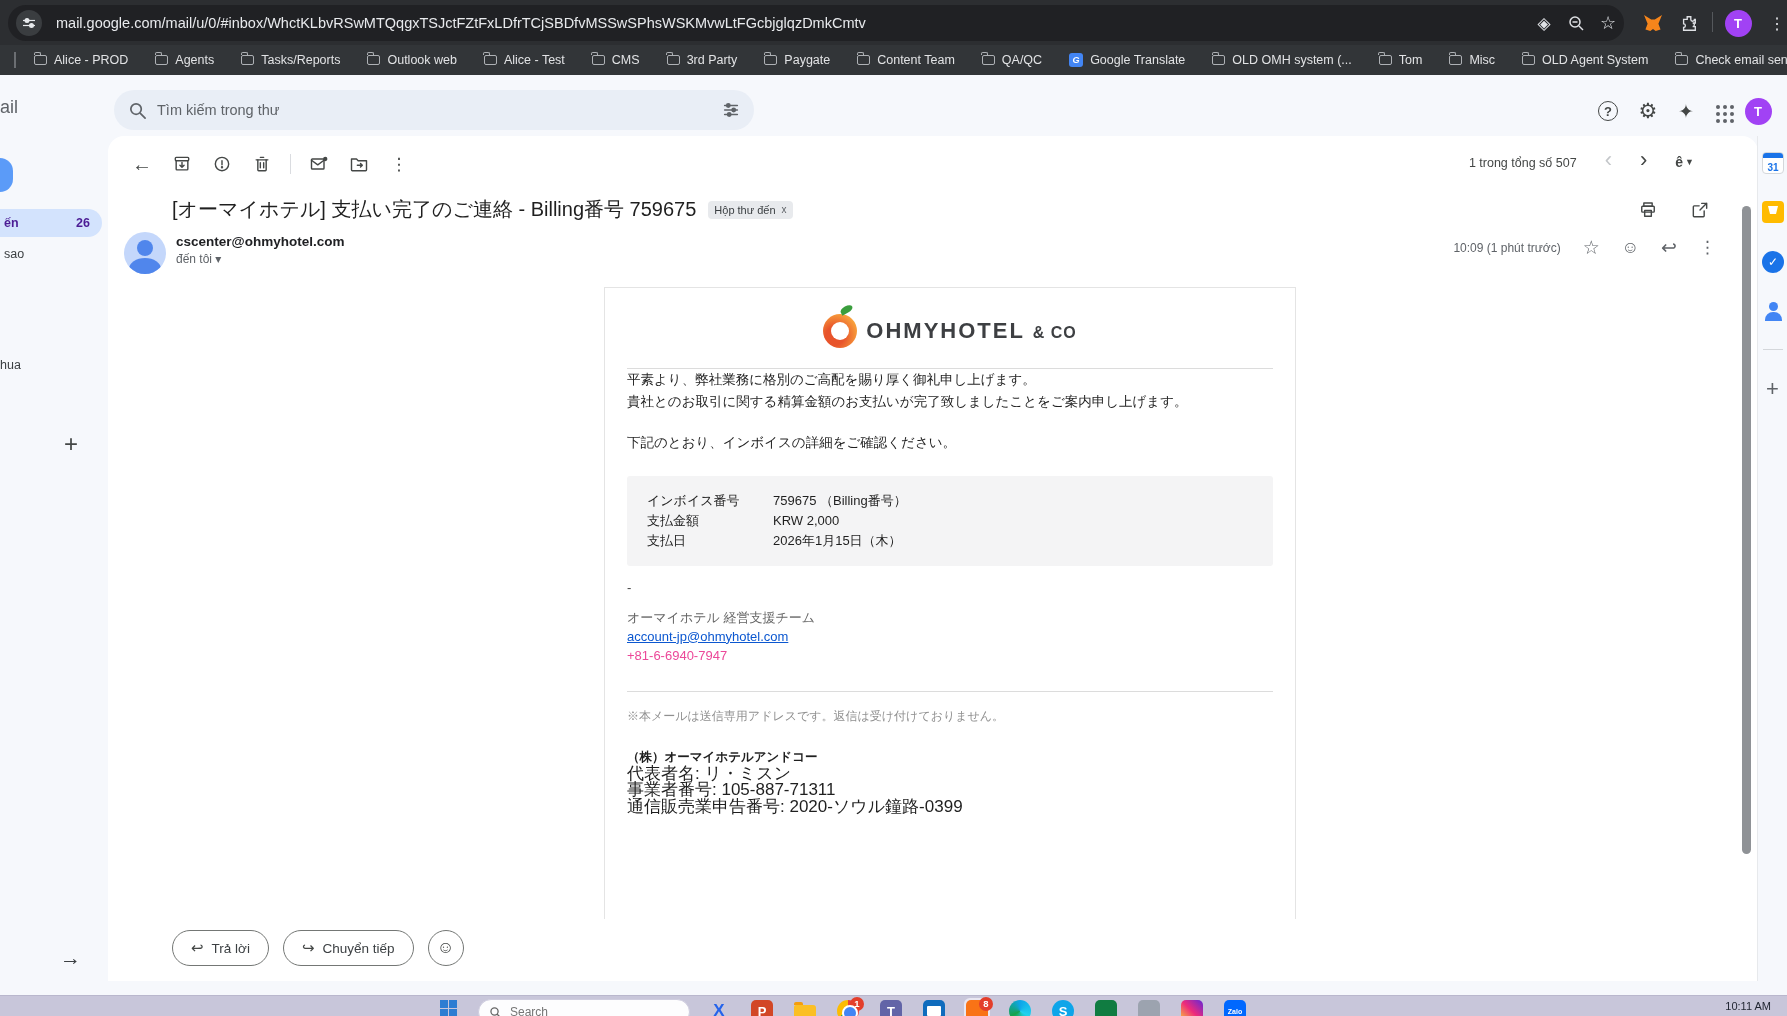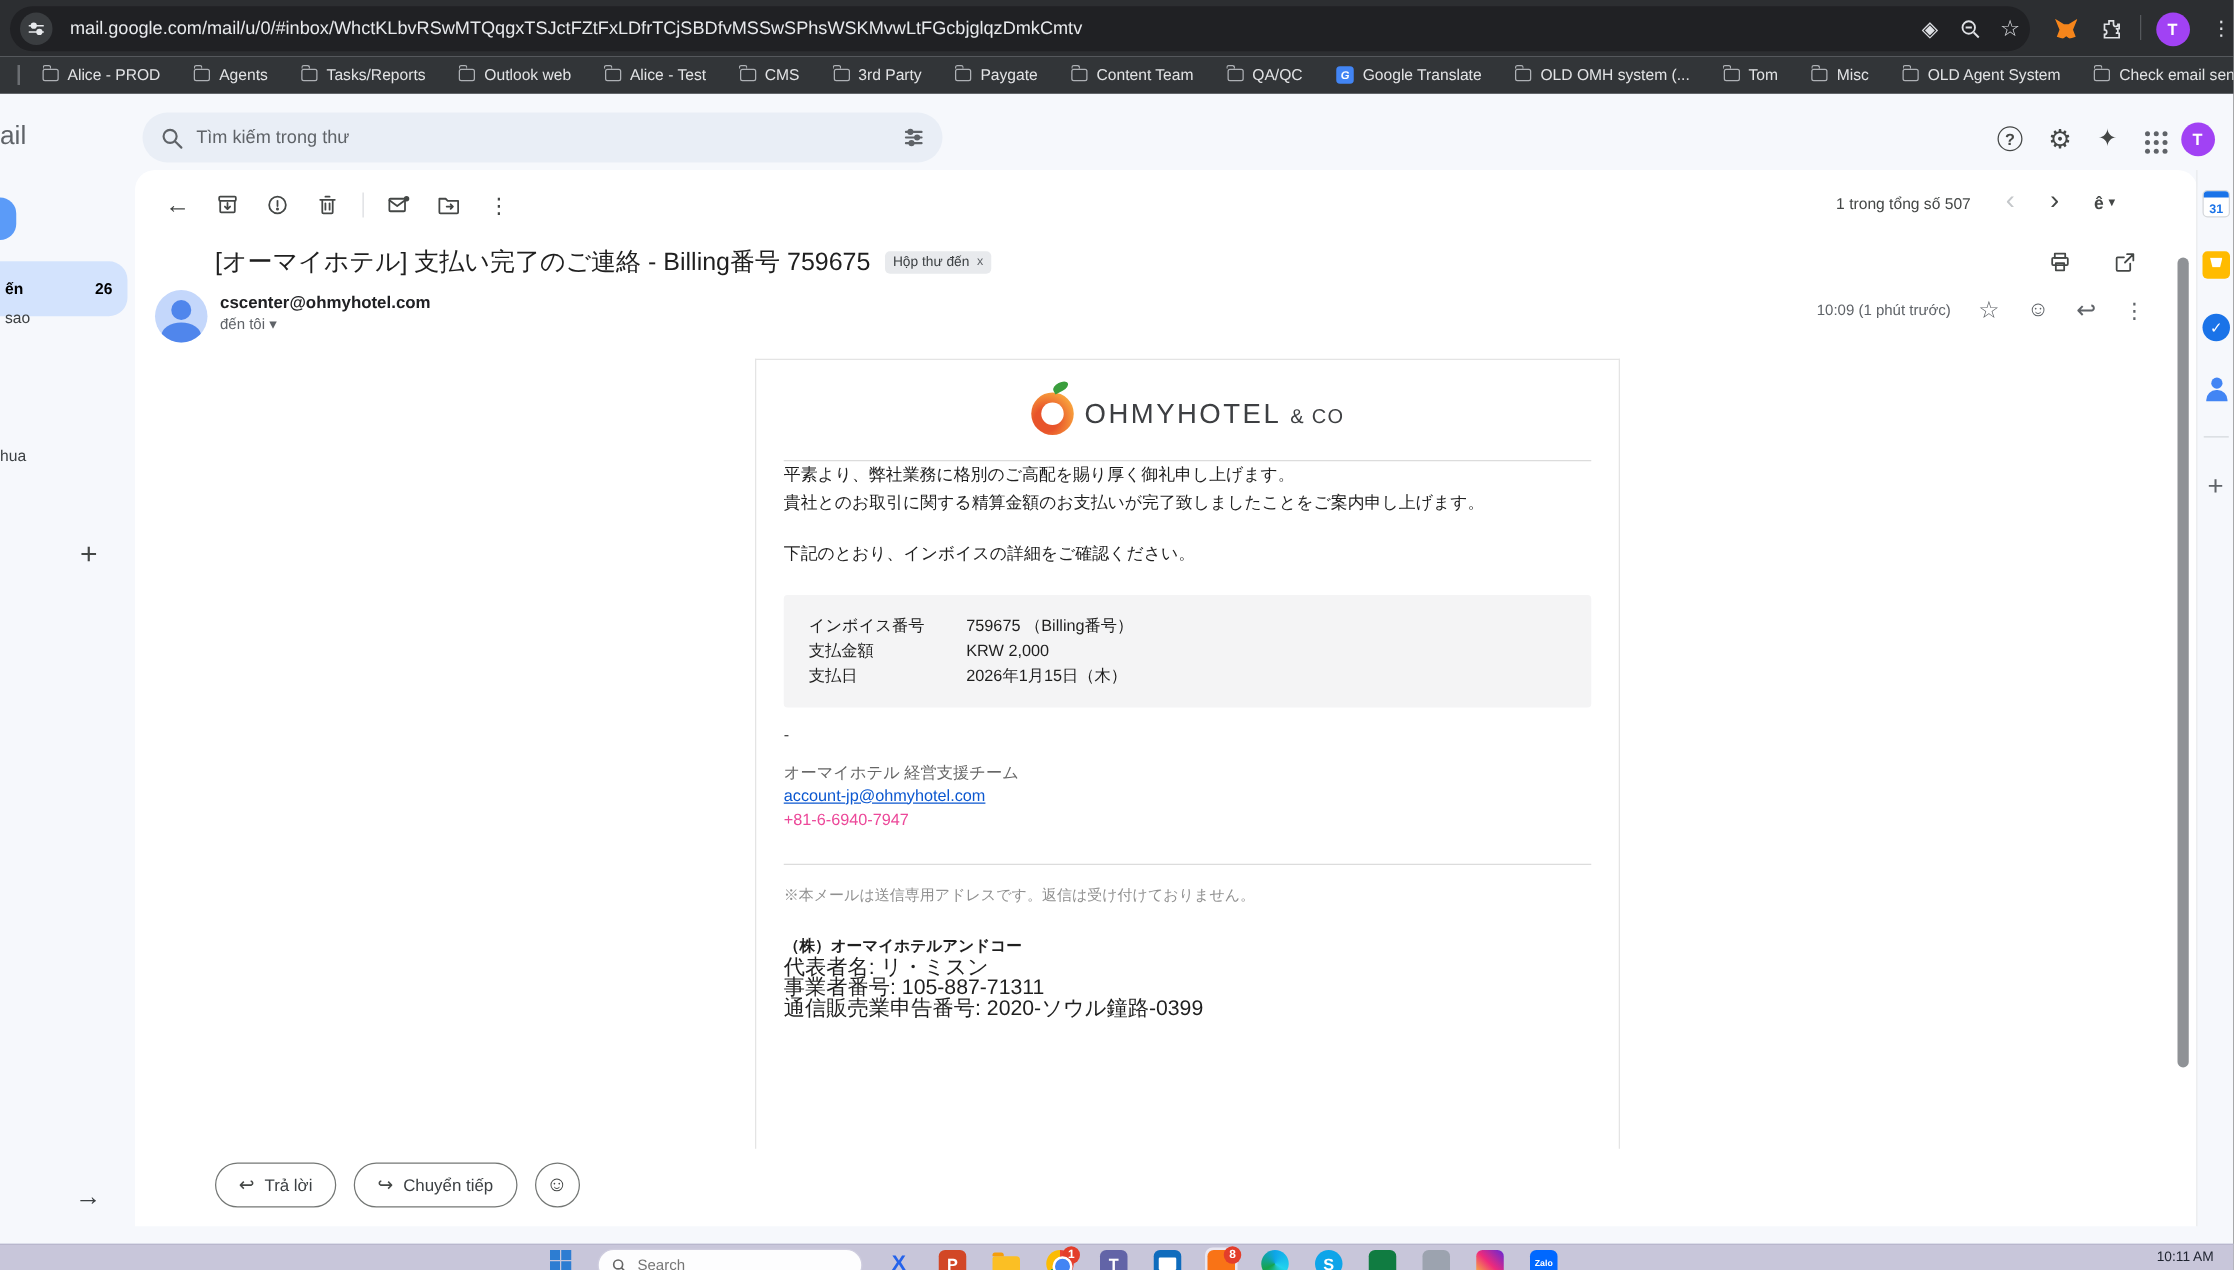--- a/index.html
+++ b/index.html
@@ -34,7 +34,7 @@
   .grid9{width:4px;height:4px;background:#5f6368;border-radius:50%;box-shadow:7px 0 0 #5f6368,14px 0 0 #5f6368,0 7px 0 #5f6368,7px 7px 0 #5f6368,14px 7px 0 #5f6368,0 14px 0 #5f6368,7px 14px 0 #5f6368,14px 14px 0 #5f6368;margin:-9px 0 0 -9px}
 
   
-  .lnav-word{position:absolute;left:0;top:97px;font-size:21px;color:#5f6368}
+  .lnav-word{position:absolute;left:0;top:97px;font-size:18px;color:#5f6368}
   .compose-blob{position:absolute;left:0;top:158px;width:13px;height:34px;background:#5b9bf8;border-radius:0 17px 17px 0;cursor:pointer}
   .inbox-pill{position:absolute;left:0;top:209px;width:102px;height:44px;background:#d3e3fd;border-radius:0 15px 15px 0;display:flex;align-items:center;color:#000000;font-size:12.5px;font-weight:bold;padding:0 12px 0 4px;cursor:pointer}
   .inbox-pill .cnt{margin-left:auto}

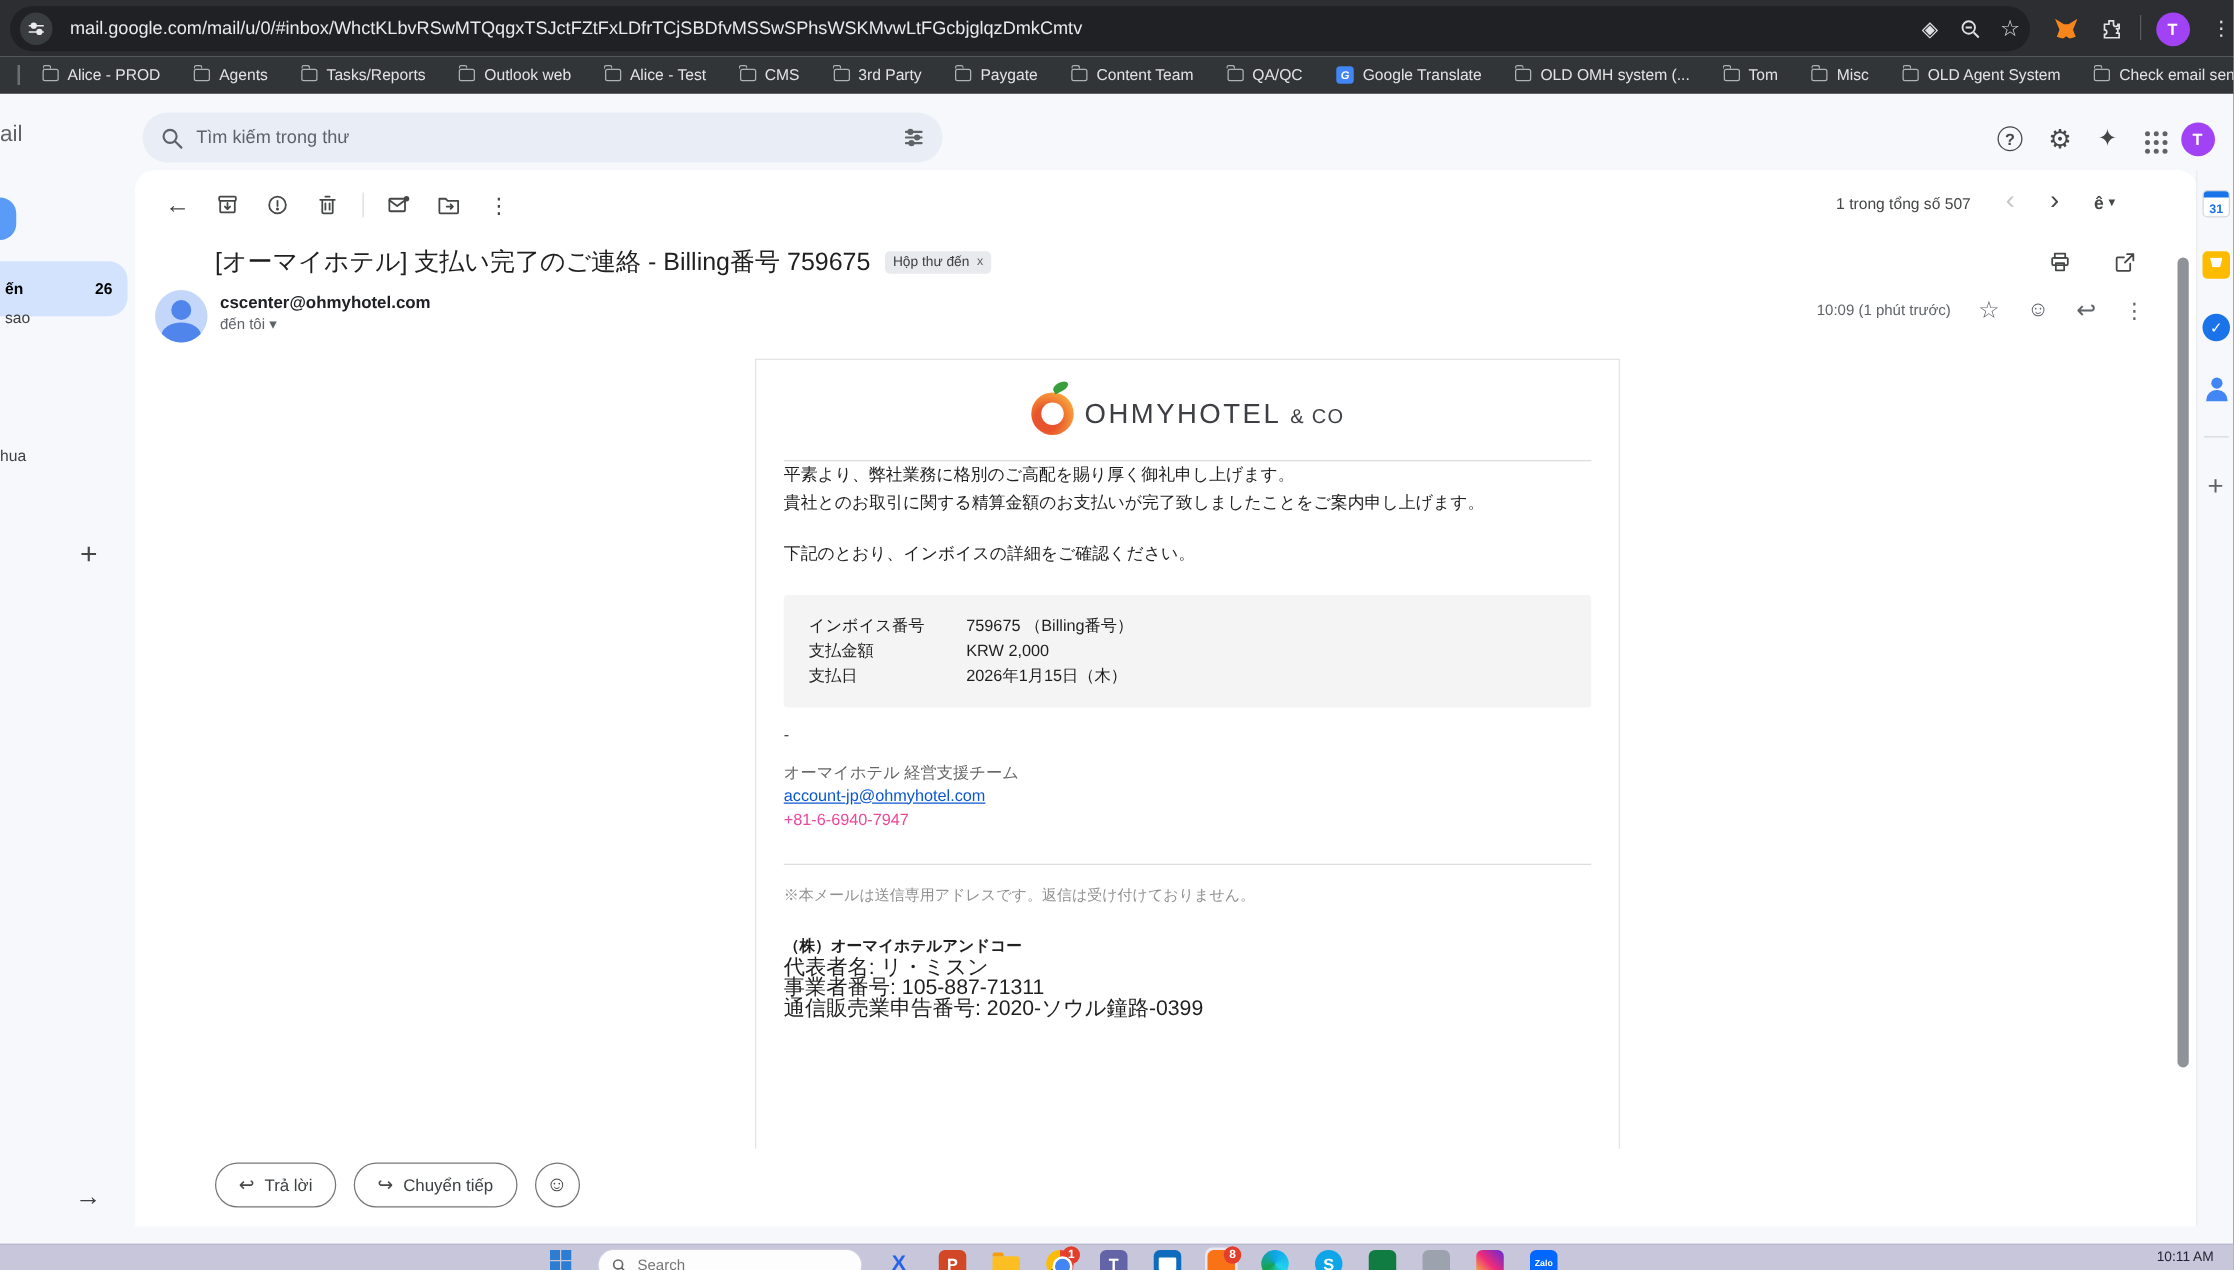--- a/index.html
+++ b/index.html
@@ -36,7 +36,7 @@
   
   .lnav-word{position:absolute;left:0;top:97px;font-size:18px;color:#5f6368}
   .compose-blob{position:absolute;left:0;top:158px;width:13px;height:34px;background:#5b9bf8;border-radius:0 17px 17px 0;cursor:pointer}
-  .inbox-pill{position:absolute;left:0;top:209px;width:102px;height:44px;background:#d3e3fd;border-radius:0 15px 15px 0;display:flex;align-items:center;color:#000000;font-size:12.5px;font-weight:bold;padding:0 12px 0 4px;cursor:pointer}
+  .inbox-pill{position:absolute;left:0;top:209px;width:102px;height:28px;background:#d3e3fd;border-radius:0 15px 15px 0;display:flex;align-items:center;color:#4c1d95;font-size:12.5px;font-weight:bold;padding:0 12px 0 4px;cursor:pointer}
   .inbox-pill .cnt{margin-left:auto}
   .lnav-item{position:absolute;font-size:12.5px;color:#3c4043;cursor:pointer}
   .lnav-plus{position:absolute;left:64px;top:430px;font-size:24px;color:#444746;font-weight:300;cursor:pointer}

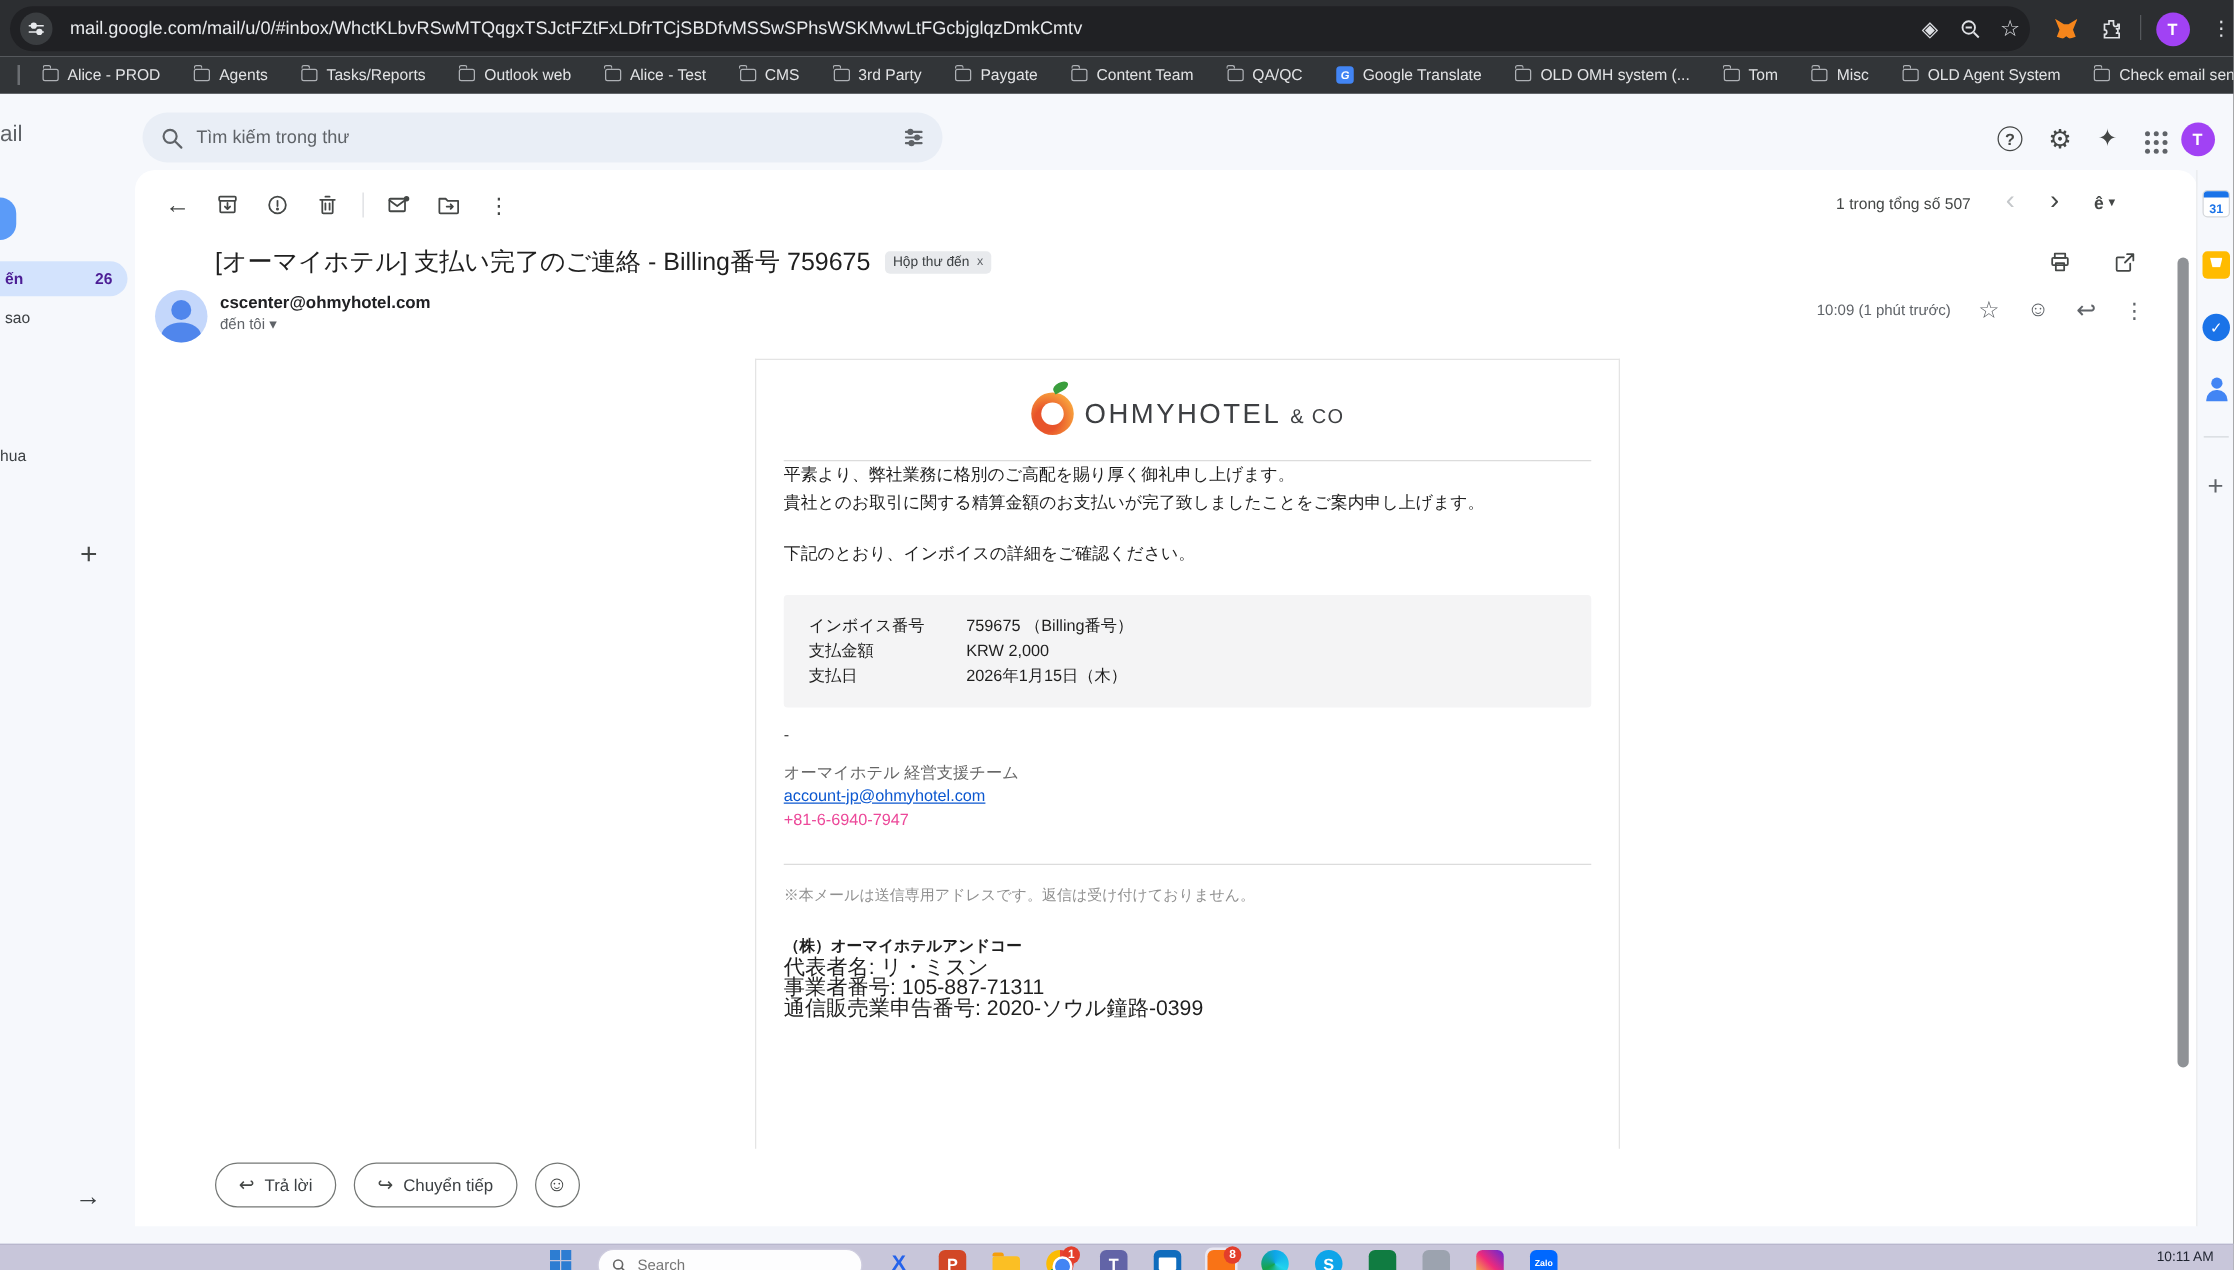--- a/index.html
+++ b/index.html
@@ -78,7 +78,7 @@
   .logo-o{position:relative;width:34px;height:34px;border-radius:50%;background:radial-gradient(circle at 35% 65%,#e8542b 30%,#f8a13c 75%);}
   .logo-o::before{content:"";position:absolute;left:8px;top:8px;width:18px;height:18px;border-radius:50%;background:#fff}
   .logo-o::after{content:"";position:absolute;left:17px;top:-8px;width:13px;height:7px;border-radius:60% 60% 60% 0;background:#3a9e3d;transform:rotate(-28deg)}
-  .logo-t{font-size:22px;font-weight:400;letter-spacing:2px;color:#3d3f42}
+  .logo-t{font-size:22px;font-weight:700;letter-spacing:2px;color:#3d3f42}
   .logo-t small{font-size:16px;letter-spacing:1px}
   .ehr{border:none;border-top:1px solid #dcdcdc;margin-top:20px}
   .jp{font-size:13.5px;line-height:21.5px;color:#1f1f1f}

